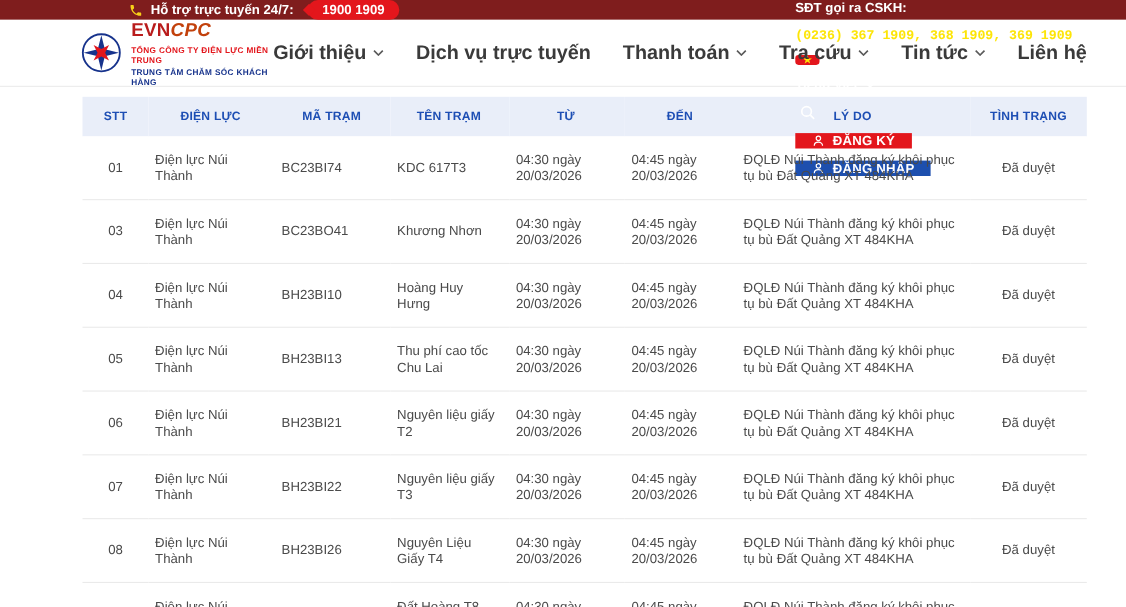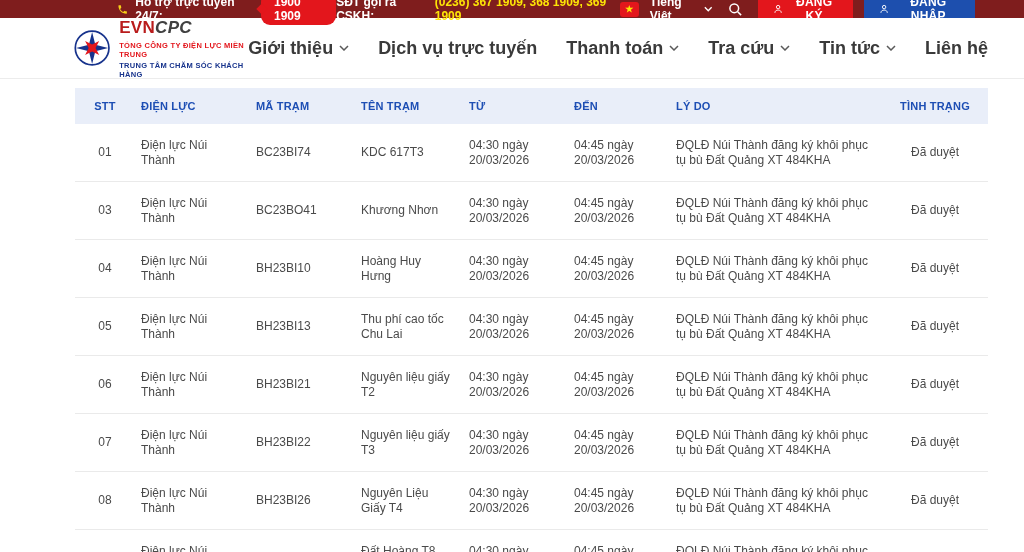--- a/index.html
+++ b/index.html
@@ -11,7 +11,7 @@
     padding-left:117px; padding-right:49px; }
   .topbar, .topbar * { font-size:12px; font-weight:700; color:#fff; }
   .topbar-left { display:flex; align-items:center; gap:7px; }
-  .topbar-right { margin-left:auto; display:flex; align-items:center; gap:11px; height:100%; }
+  .topbar-right { margin-left:auto; display:flex; align-items:flex-start; gap:11px; height:100%;flex-direction:column; }
   .phone-ico { width:13px; height:13px; display:inline-block; }
   .hotline-badge { position:relative; background:#E3161C; border-radius:9px;
     padding:2px 13px; margin-left:6px; }

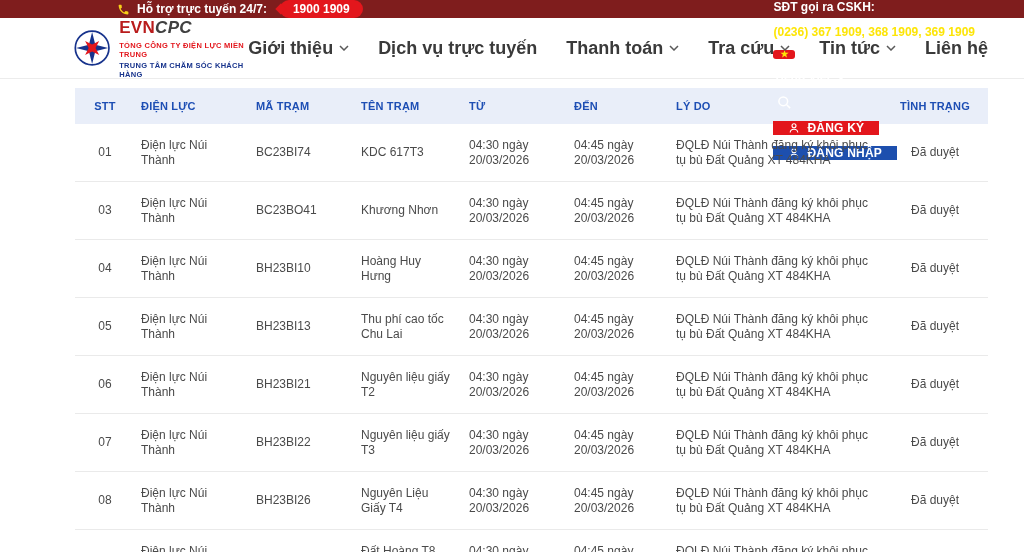--- a/index.html
+++ b/index.html
@@ -36,7 +36,7 @@
   .logo-text { margin-left:8px; }
   .logo-name { font-size:17px; font-weight:800; letter-spacing:.3px; }
   .logo-evn { color:#b91c1c; }
-  .logo-cpc { color:#404040; font-style:italic; }
+  .logo-cpc { color:#c2410c; font-style:italic; }
   .tagline1 { font-size:7.5px; font-weight:700; color:#E3161C; letter-spacing:.3px; margin-top:3px; }
   .tagline2 { font-size:7.5px; font-weight:700; color:#17338C; letter-spacing:.3px; margin-top:2px; }
   .nav { margin-left:auto; display:flex; align-items:center; gap:29px; }

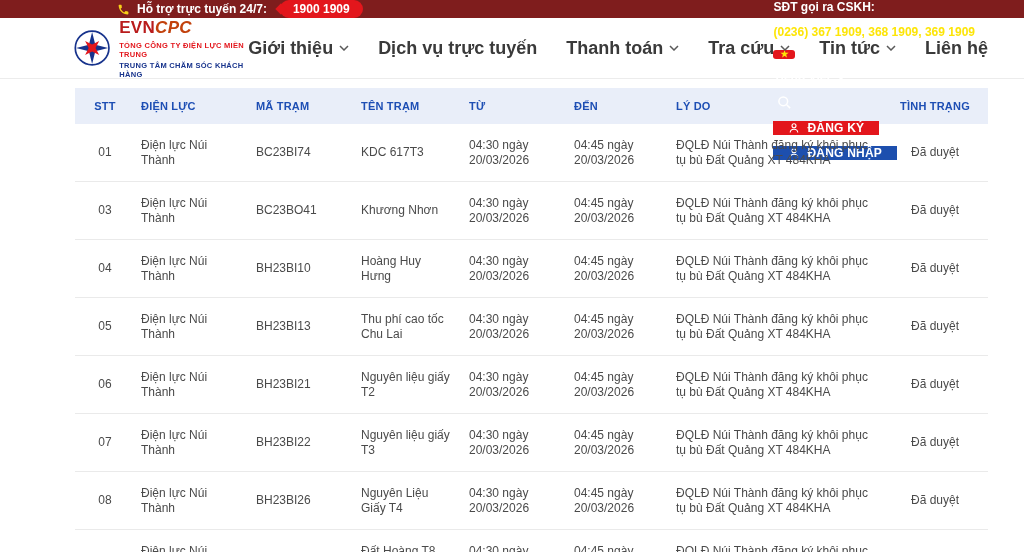--- a/index.html
+++ b/index.html
@@ -17,7 +17,7 @@
     padding:2px 13px; margin-left:6px; }
   .hotline-badge::before { content:""; position:absolute; left:-3px; top:50%;
     width:8px; height:8px; background:#E3161C; transform:translateY(-50%) rotate(45deg); }
-  .yellow { color:#FDE506; }
+  .yellow { color:#FDE506;font-family:Liberation Mono, monospace; }
   .flag { width:22px; height:15px; background:#E3161C; border-radius:3px;
     display:inline-flex; align-items:center; justify-content:center; }
   .flag span { color:#FDE506; font-size:9px; line-height:1; }

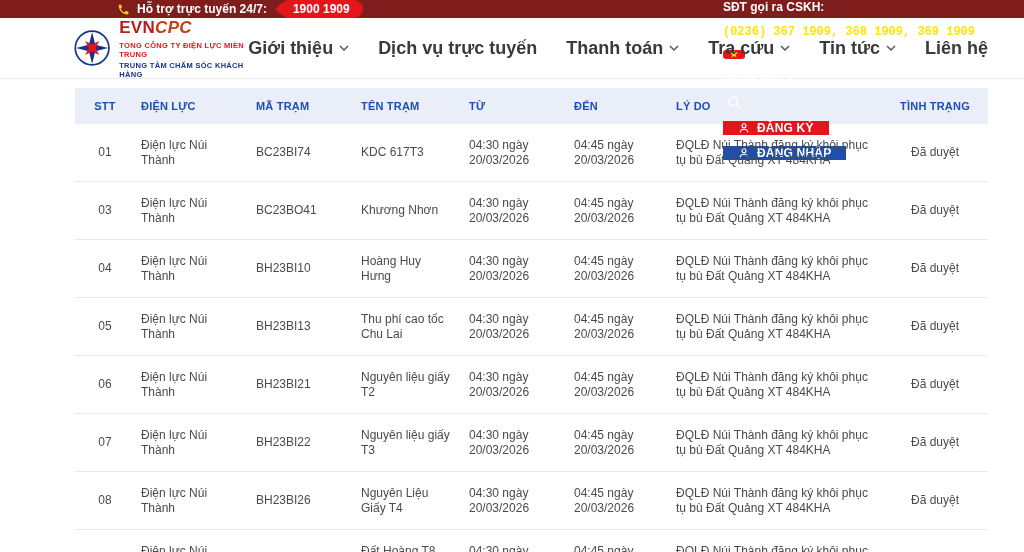--- a/index.html
+++ b/index.html
@@ -49,7 +49,7 @@
   col.c-stt{width:60px} col.c-dl{width:115px} col.c-mt{width:105px} col.c-tt{width:108px}
   col.c-tu{width:105px} col.c-den{width:102px} col.c-ld{width:212px} col.c-ts{width:106px}
   thead th { background:#E9EEF9; color:#1D4EB4; font-size:11px; font-weight:700;
-    height:29px; text-align:left; padding:0 8px 0 6px; letter-spacing:.2px; }
+    height:29px; text-align:center; padding:0 8px 0 6px; letter-spacing:.2px; }
   thead th.center { text-align:center; padding:12px; }
   tbody td { font-size:12px; color:#4A4A4A; height:42px; line-height:15px;
     padding:5px 10px 5px 6px; border-bottom:1px solid #EAEAEA; vertical-align:middle;

